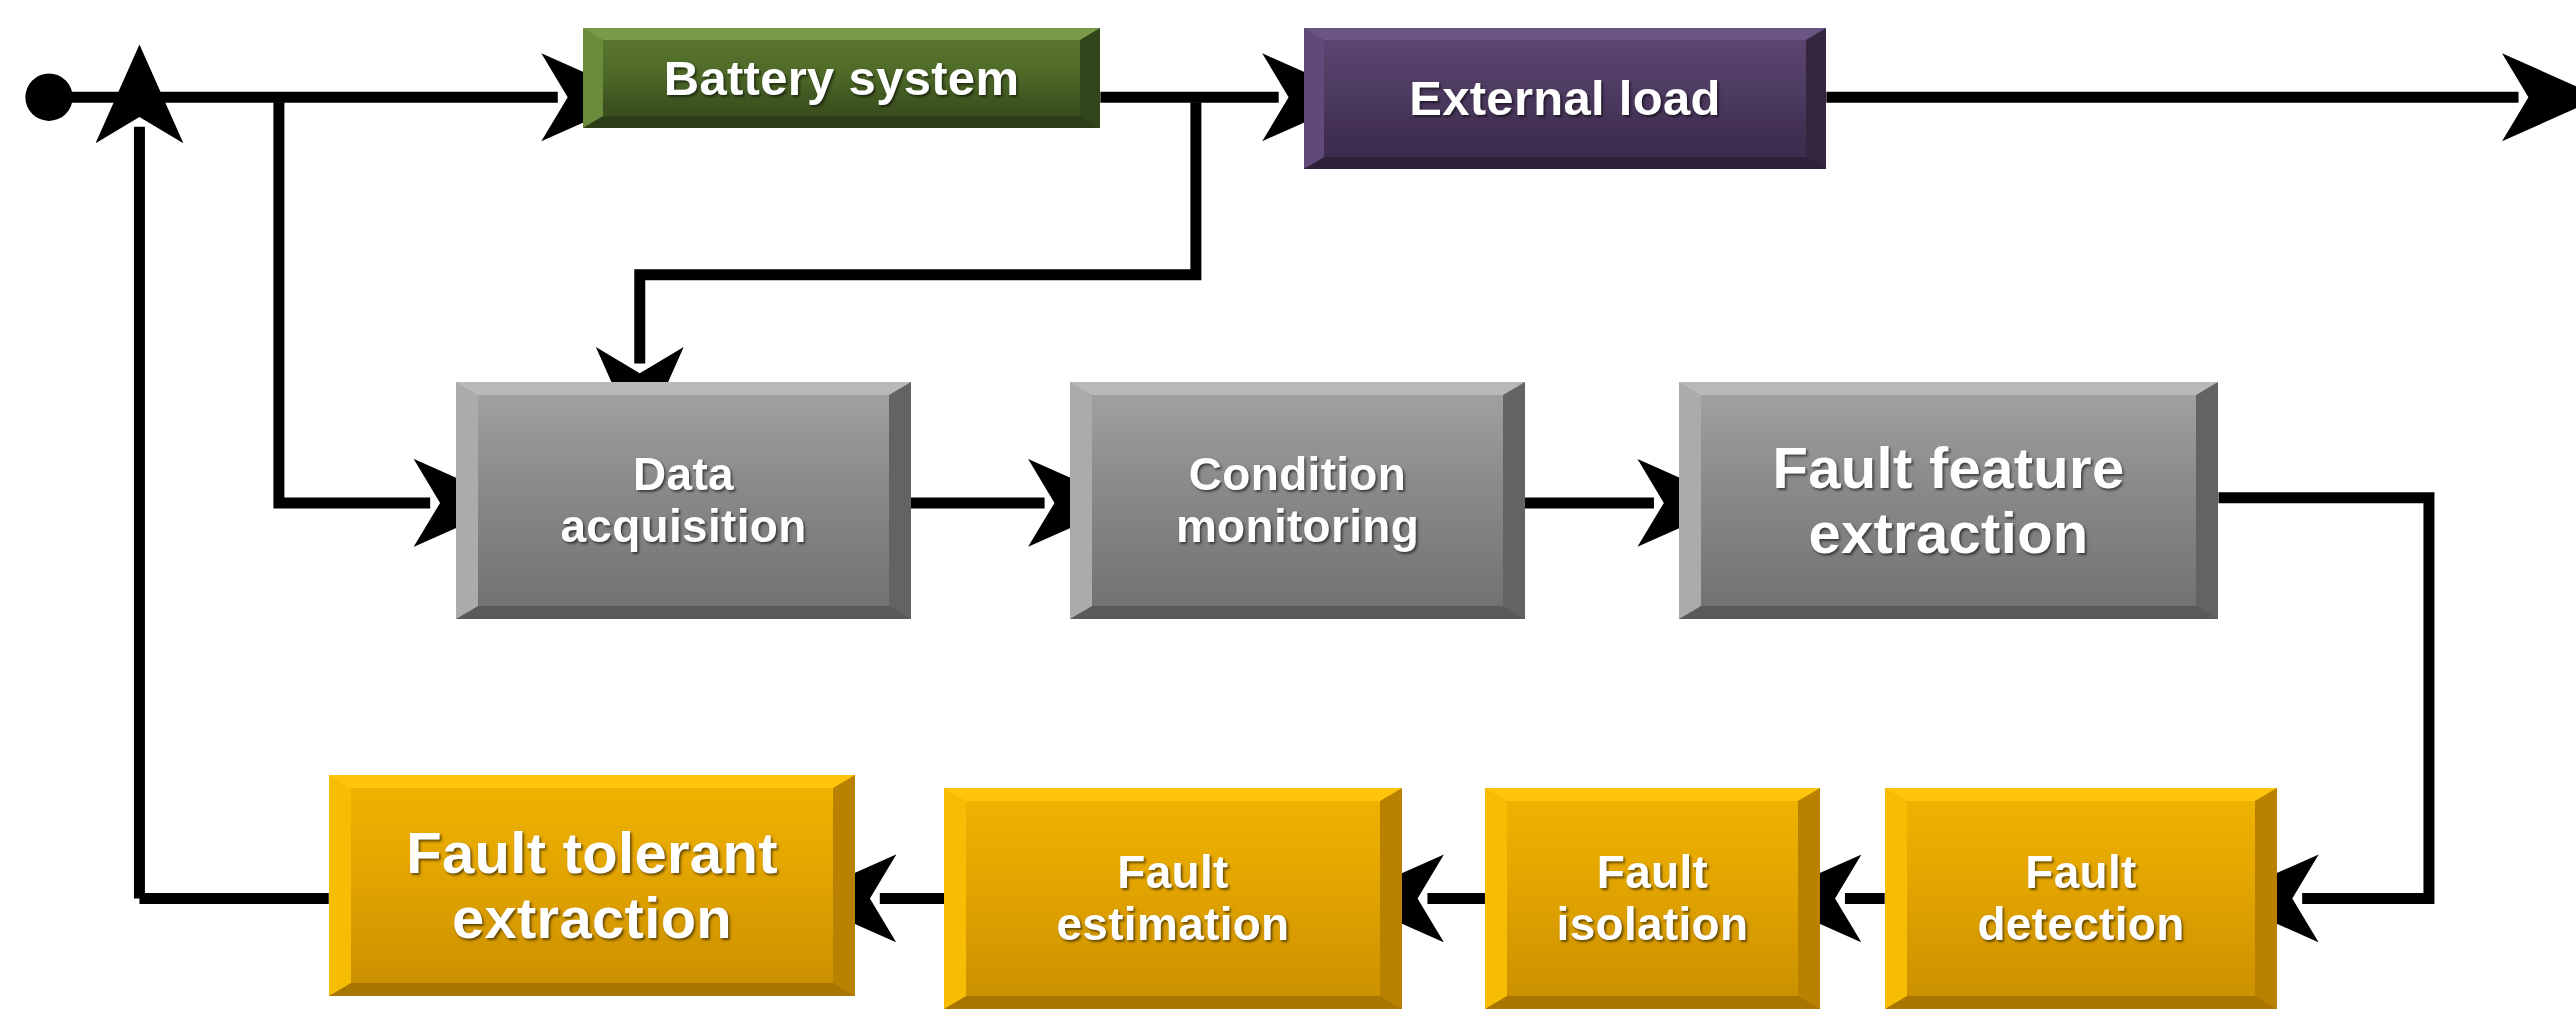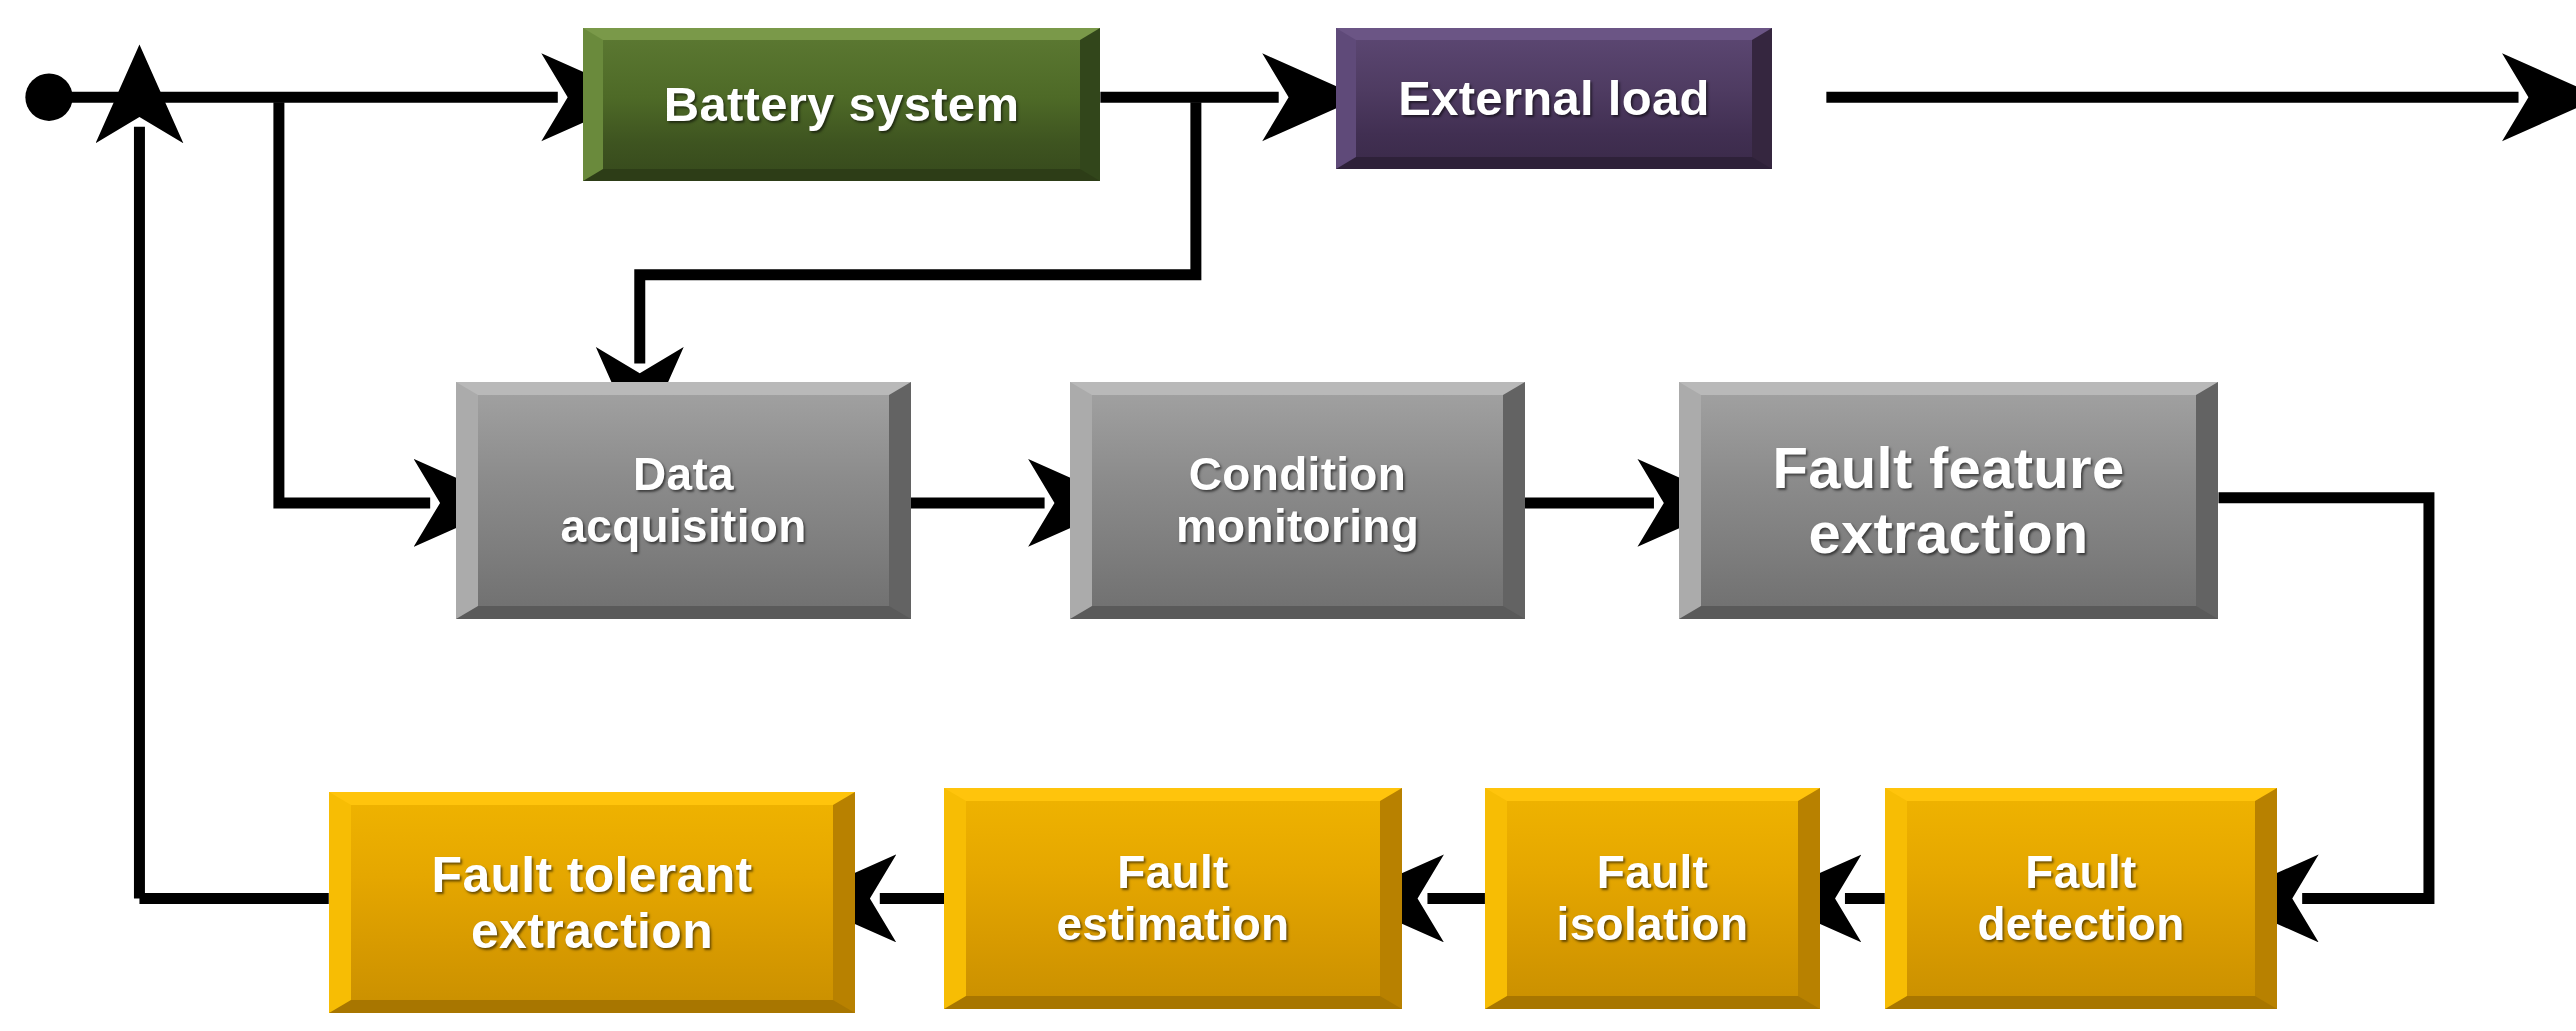--- a/index.html
+++ b/index.html
@@ -129,7 +129,7 @@
     </g>
   </svg>
 
-  <div class="block blk-green" style="left:583px; top:28px; width:517px; height:153px; font-size:49px;">
+  <div class="block blk-green" style="left:583px; top:28px; width:517px; height:100px; font-size:49px;">
     <span class="bevel"></span>
     <span class="label">Battery system</span>
   </div>

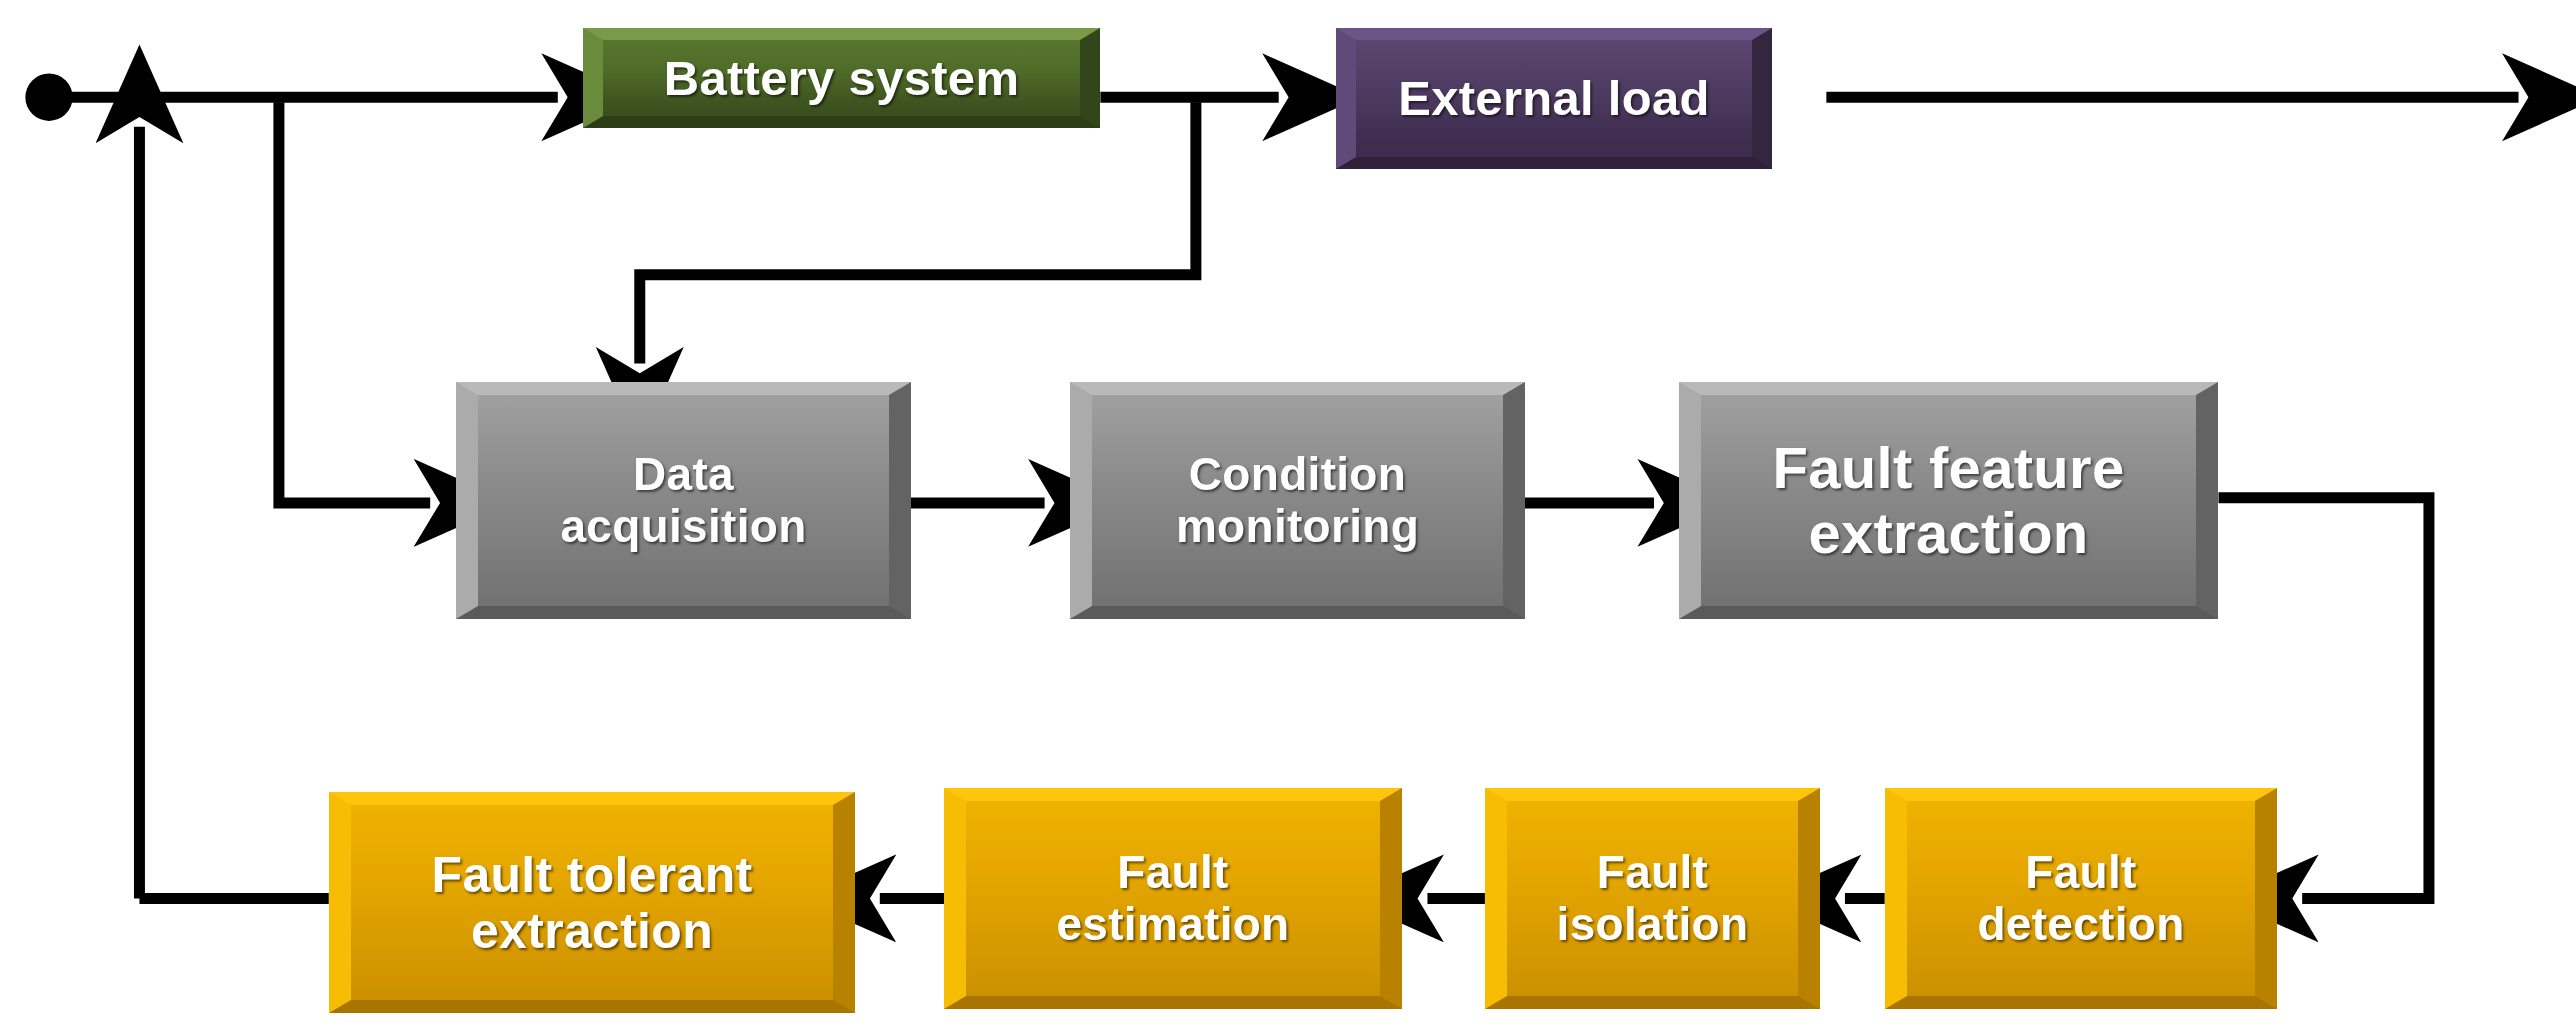--- a/index.html
+++ b/index.html
@@ -134,7 +134,7 @@
     <span class="label">Battery system</span>
   </div>
 
-  <div class="block blk-purple" style="left:1336px; top:28px; width:436px; height:141px; font-size:49px;">
+  <div class="block blk-purple" style="left:1304px; top:28px; width:522px; height:141px; font-size:49px;">
     <span class="bevel"></span>
     <span class="label">External load</span>
   </div>

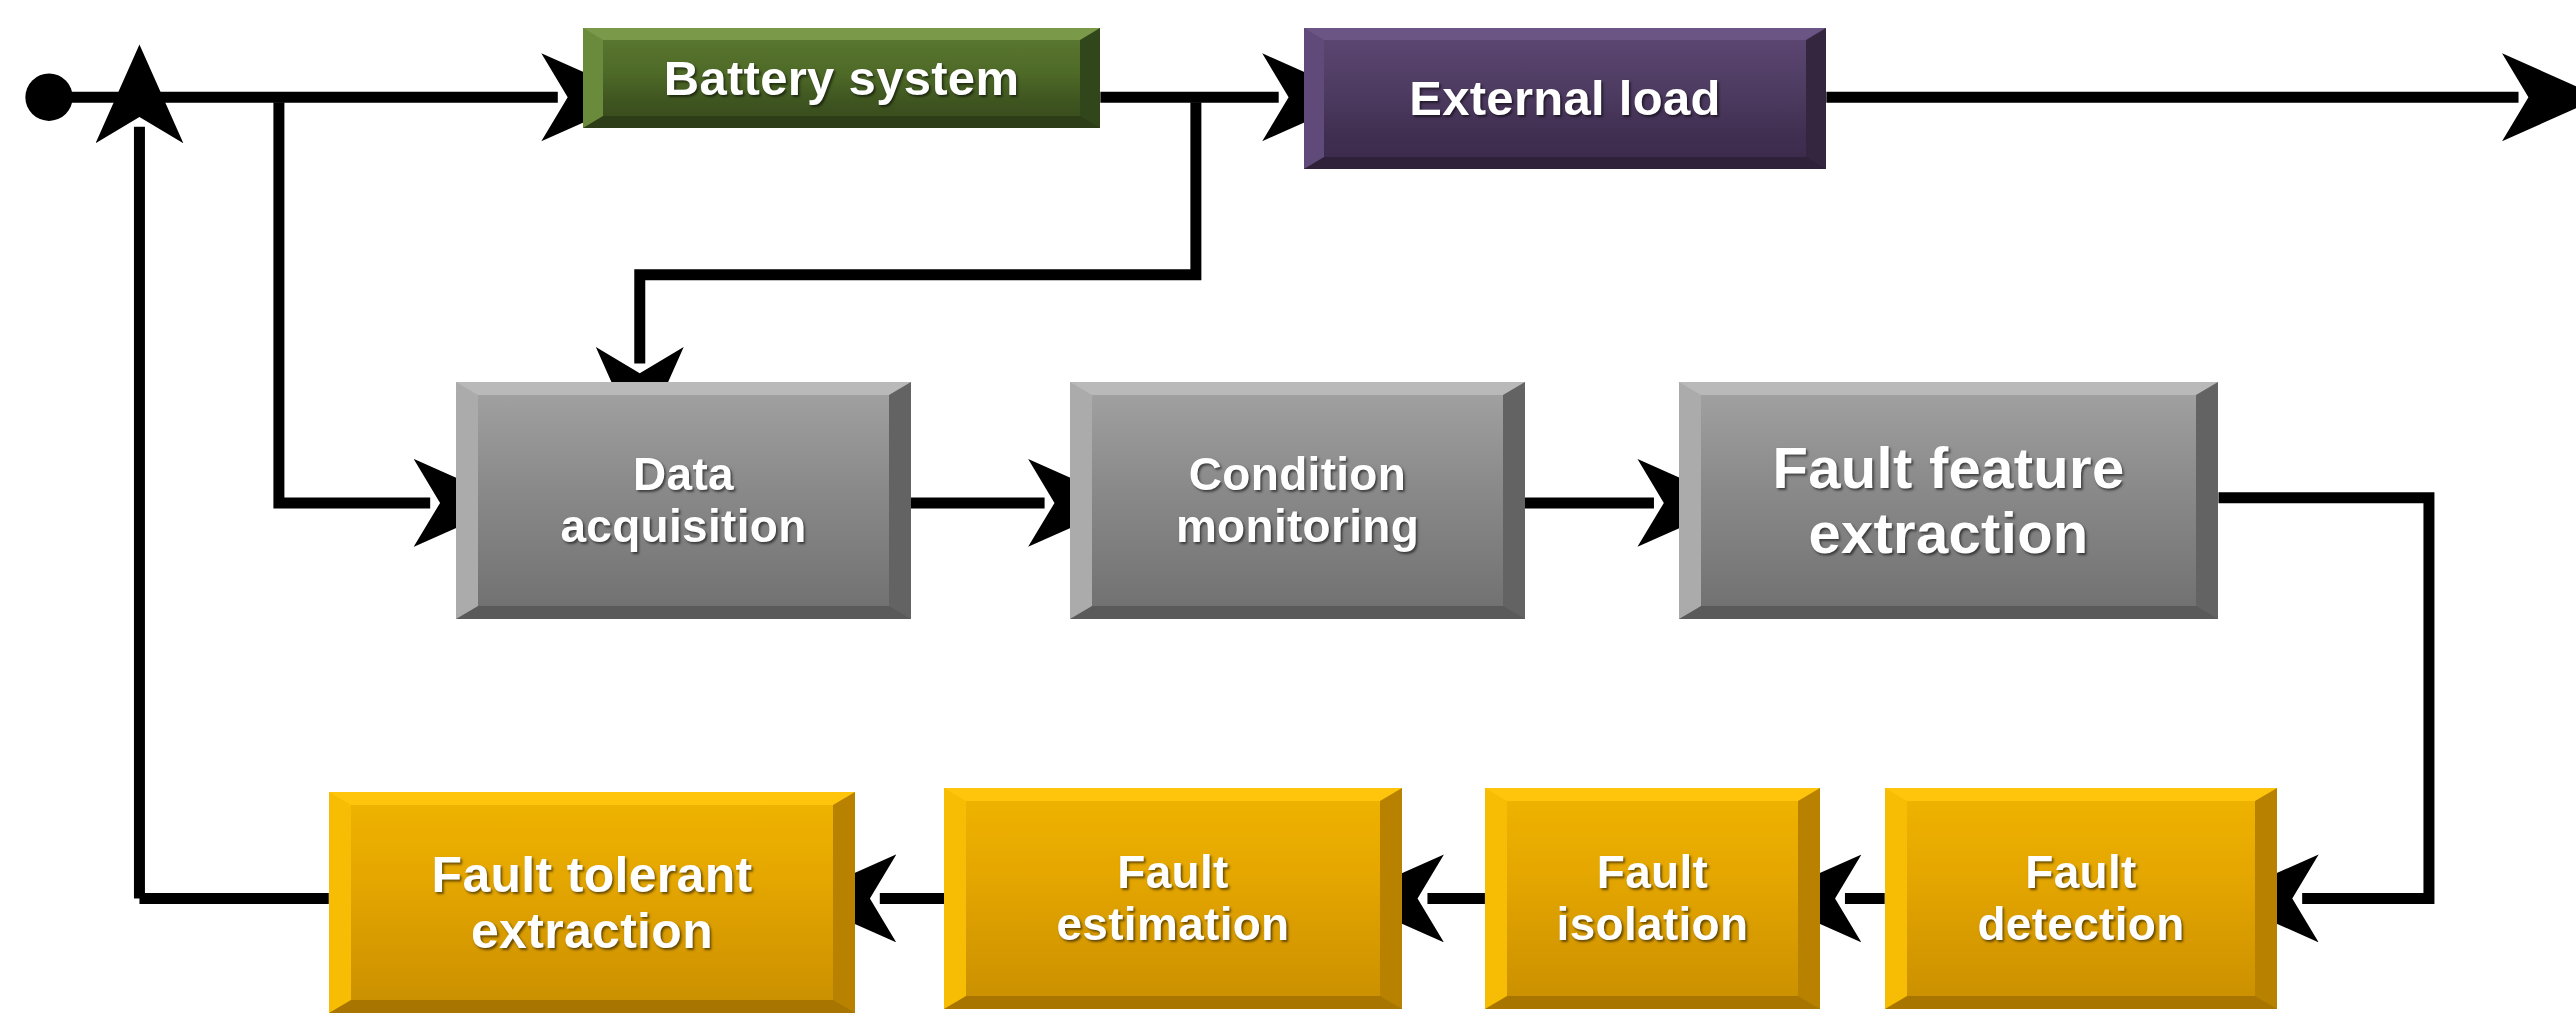--- a/index.html
+++ b/index.html
@@ -157,7 +157,7 @@
 extraction</span>
   </div>
 
-  <div class="block blk-orange" style="left:329px; top:792px; width:526px; height:221px; font-size:50px;">
+  <div class="block blk-orange" style="left:329px; top:775px; width:526px; height:221px; font-size:58px;">
     <span class="bevel"></span>
     <span class="label">Fault tolerant
 extraction</span>

